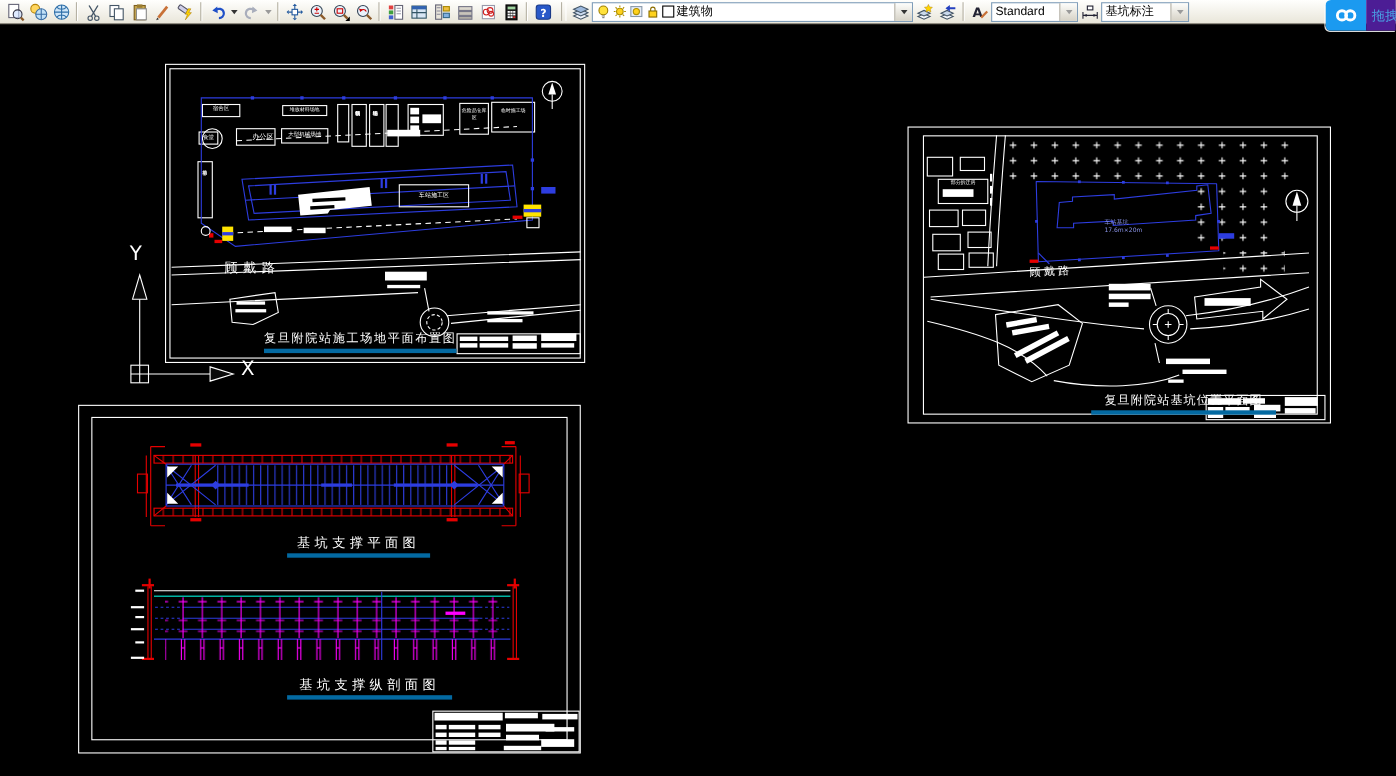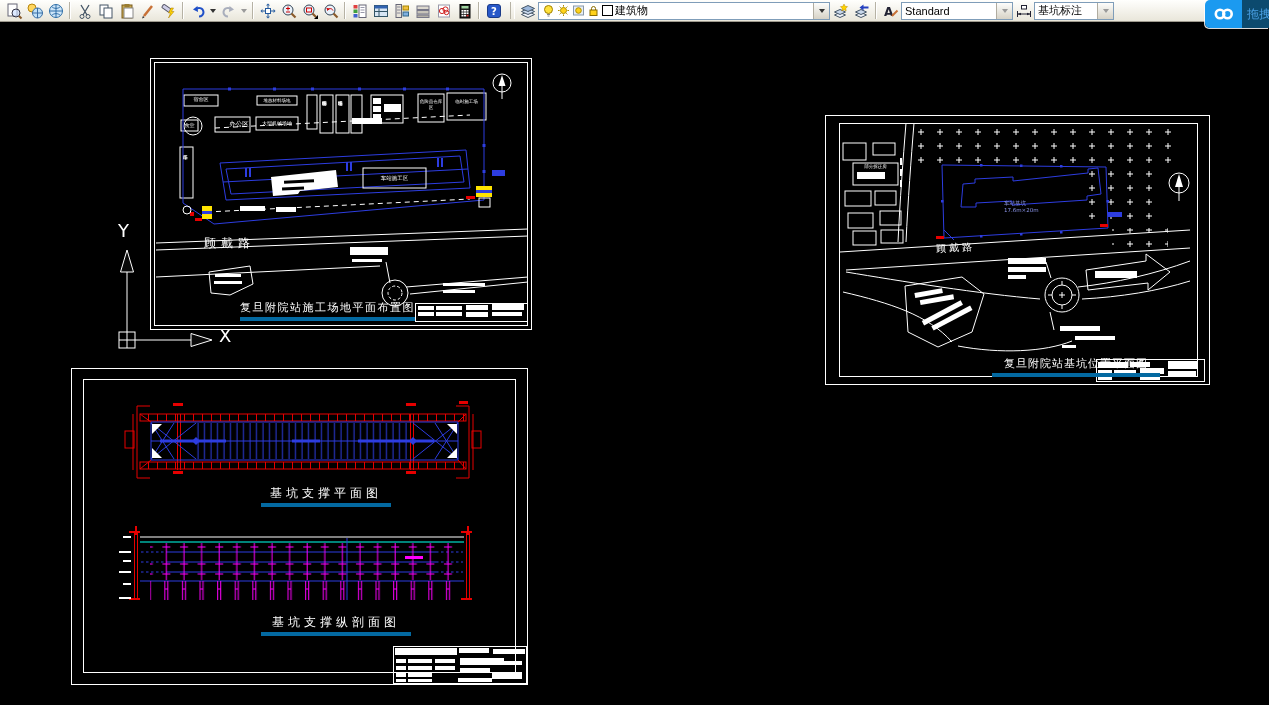--- a/index.html
+++ b/index.html
@@ -272,7 +272,7 @@
         <path d="M10 14 L15.5 8.5" stroke="#c87137" stroke-width="2" fill="none"></path>
       </svg>
     </div>
-  <div class="combo" style="width:112px">
+  <div class="combo" style="width:79px">
     <span class="val">Standard</span>
     <div class="cddbtn">
         <div class="tri dis"></div>

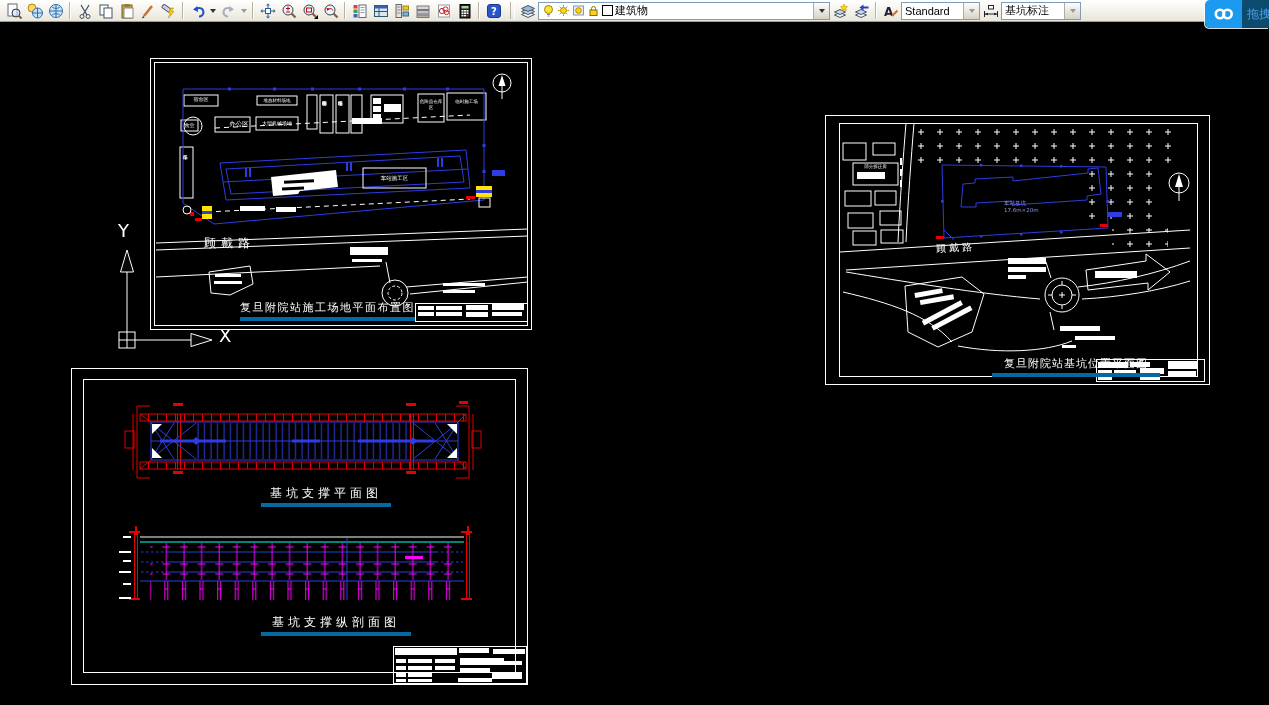--- a/index.html
+++ b/index.html
@@ -26,7 +26,7 @@
   #overlay{position:absolute;top:0;right:0;width:64px;height:28px;z-index:10;display:flex;
     border-radius:5px 0 0 5px;overflow:hidden;box-shadow:-1px 1px 0 rgba(255,255,255,.85);}
   #overlay .logo{width:37px;background:#1b9af0;display:flex;align-items:center;justify-content:center;}
-  #overlay .hint{flex:1;background:#0c4a6e;color:#4aa0e4;font-size:12px;display:flex;align-items:center;
+  #overlay .hint{flex:1;background:#4c1d95;color:#4aa0e4;font-size:12px;display:flex;align-items:center;
     padding-left:5px;white-space:nowrap;overflow:hidden;}
   
   #canvas{position:absolute;left:0;top:0;width:1269px;height:705px;background:#000;}

